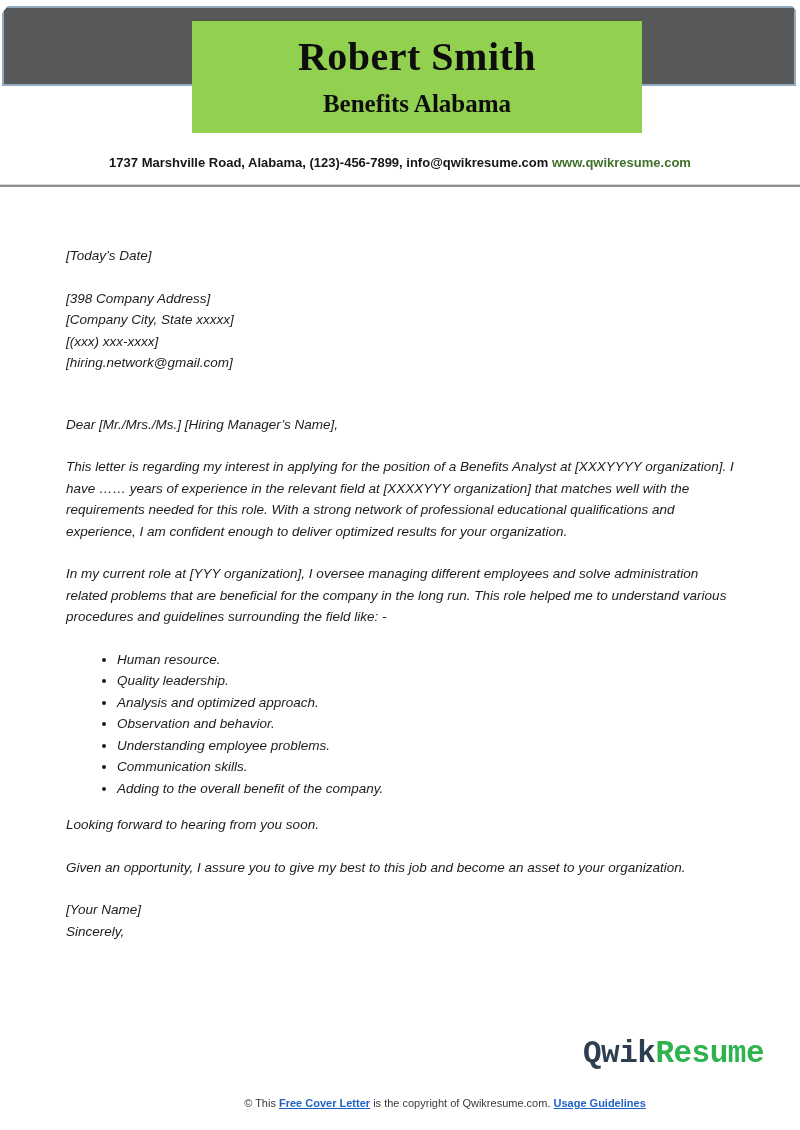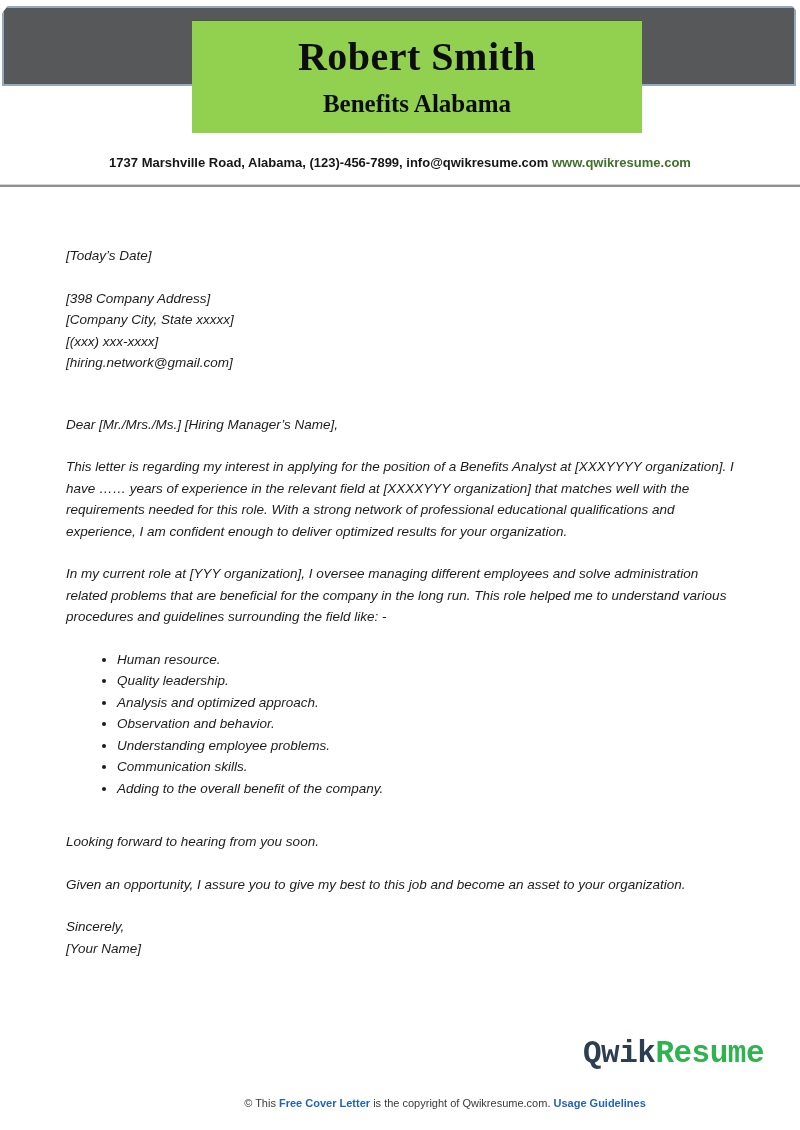--- a/index.html
+++ b/index.html
@@ -82,7 +82,7 @@
   .date-line { margin: 0 0 12px 0; }
   .addr-block { margin: 0 0 40px 0; }
   .letter ul {
-    margin: 0 0 32px 0;
+    margin: 0 0 15px 0;
     padding-left: 51px;
     list-style: disc;
   }

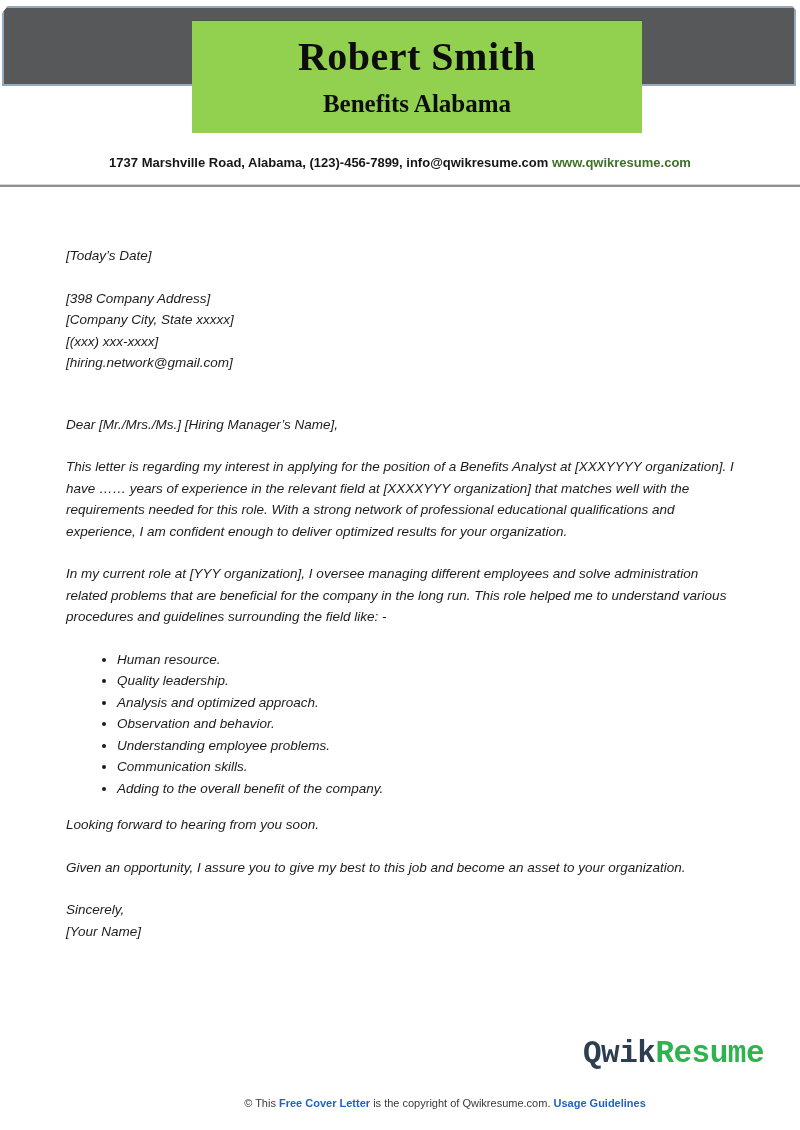--- a/index.html
+++ b/index.html
@@ -166,8 +166,8 @@
     <p>Given an opportunity, I assure you to give my best to this job and become an asset to your organization.</p>
 
     <div class="signoff-block">
+      <p>[Your Name]</p>
       <p>Sincerely,</p>
-      <p>[Your Name]</p>
     </div>
   </div>
 

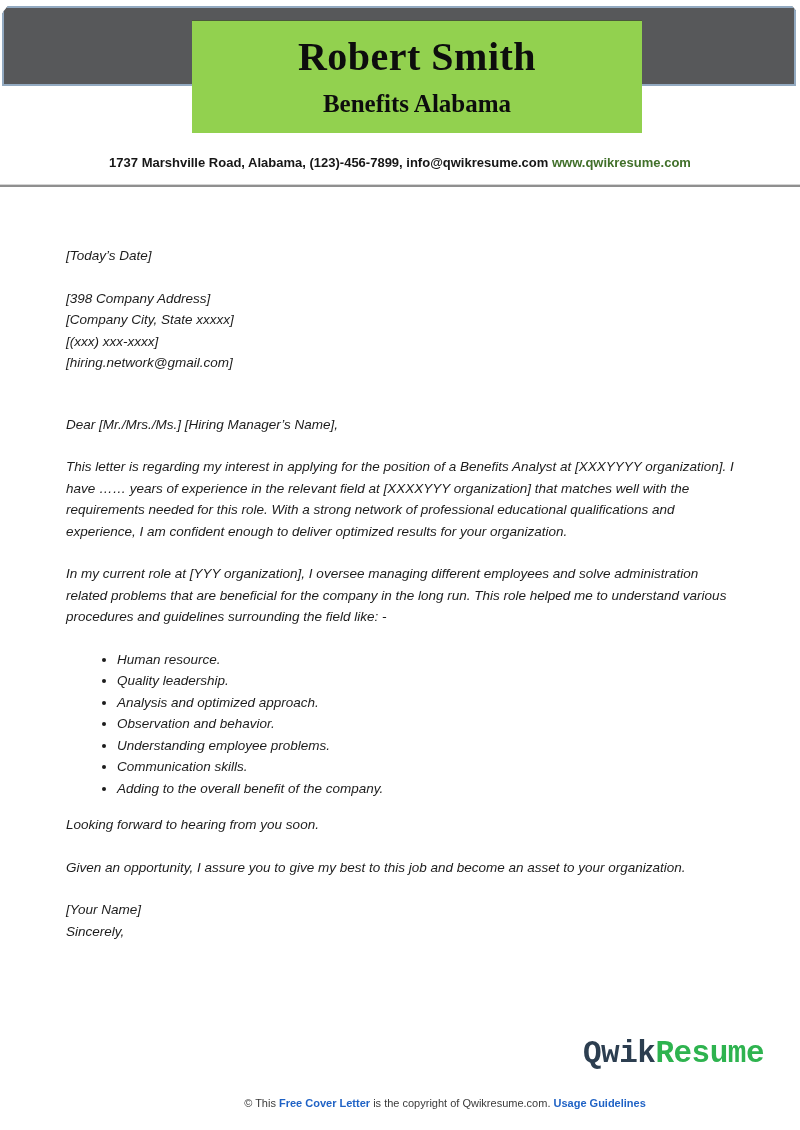--- a/index.html
+++ b/index.html
@@ -102,6 +102,7 @@
   .footer-line a {
     color: var(--link-blue);
     font-weight: bold;
+    text-decoration: underline;
     cursor: pointer;
   }
   .logo {

